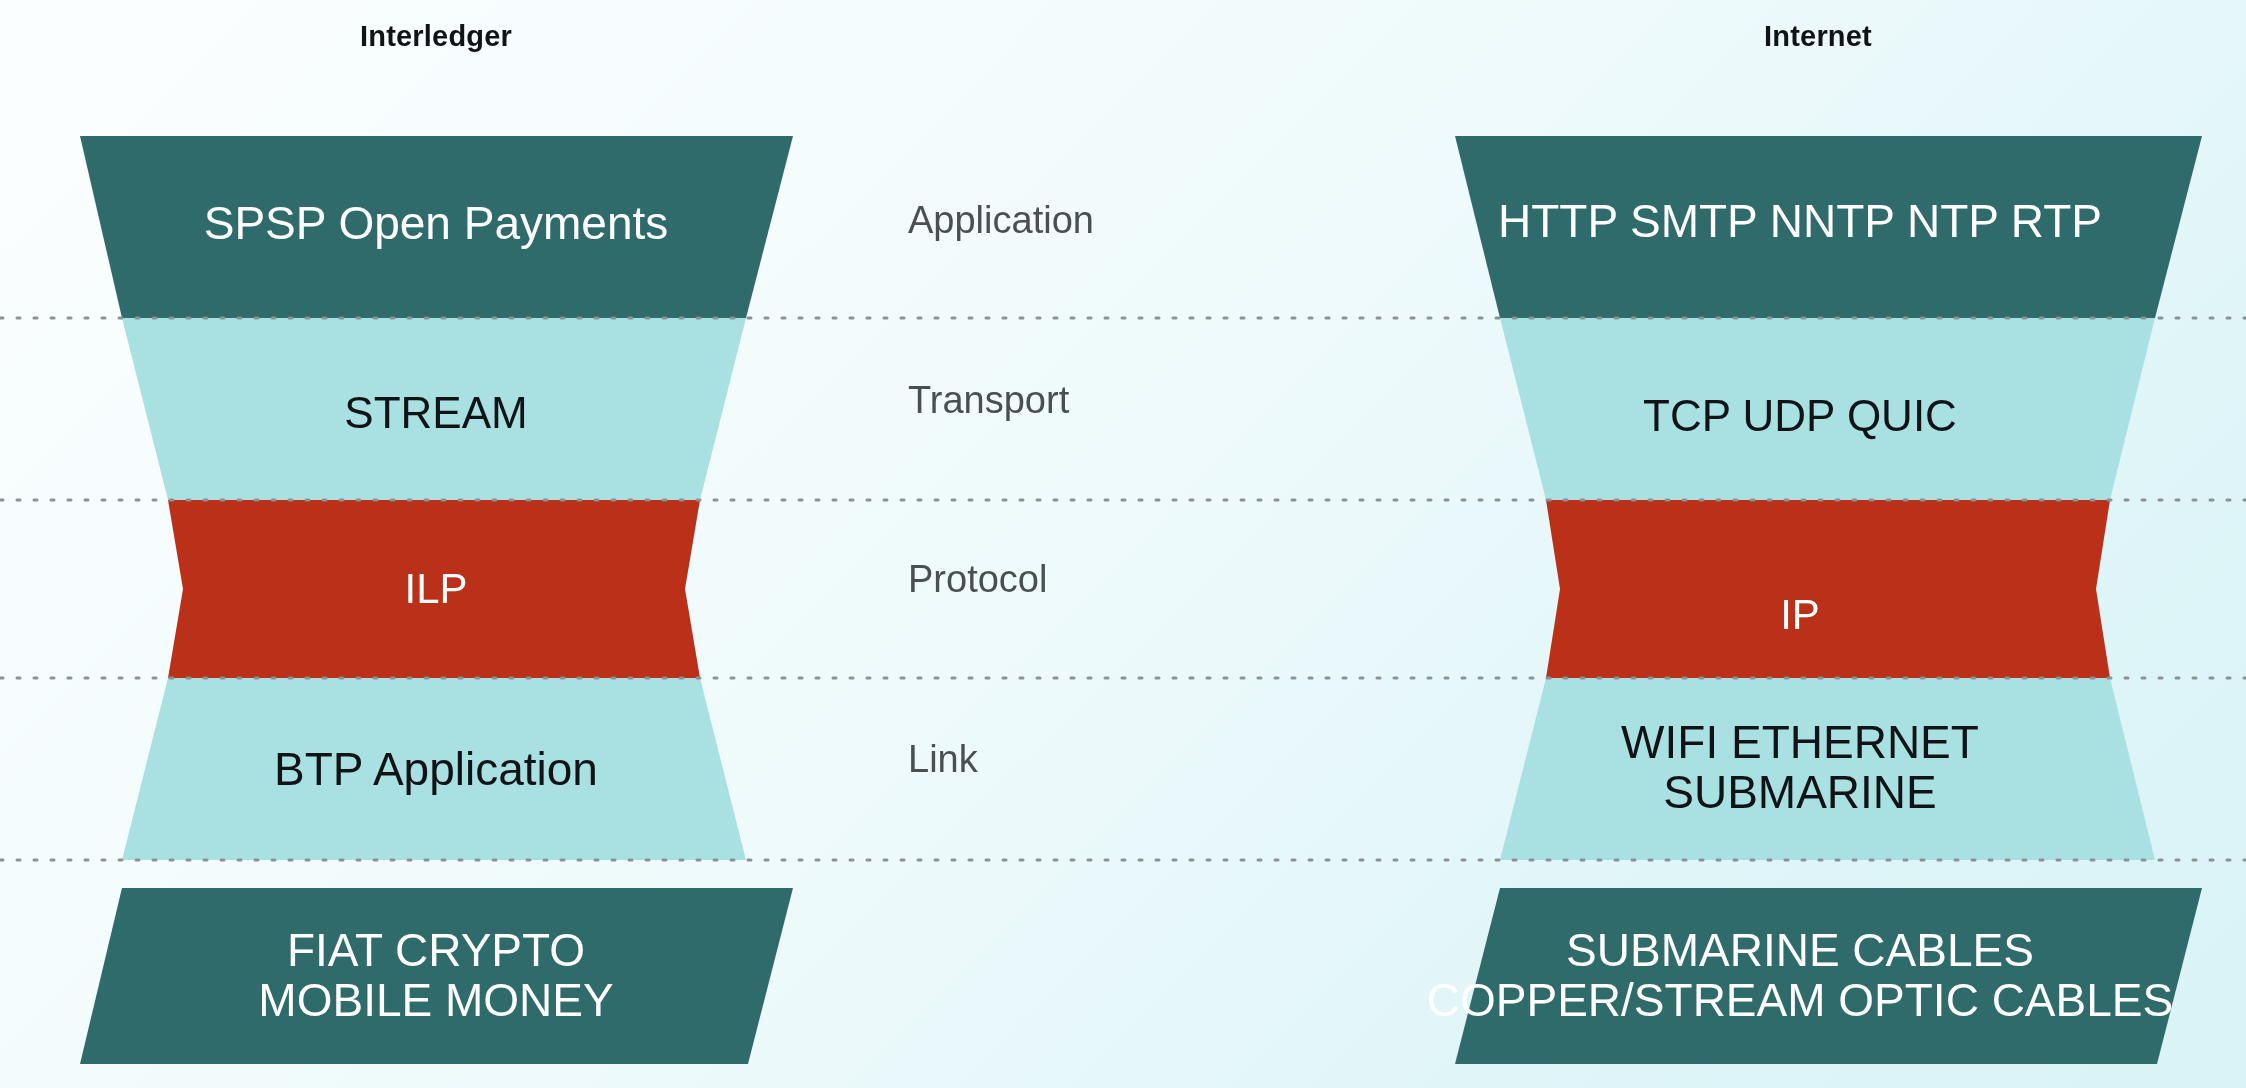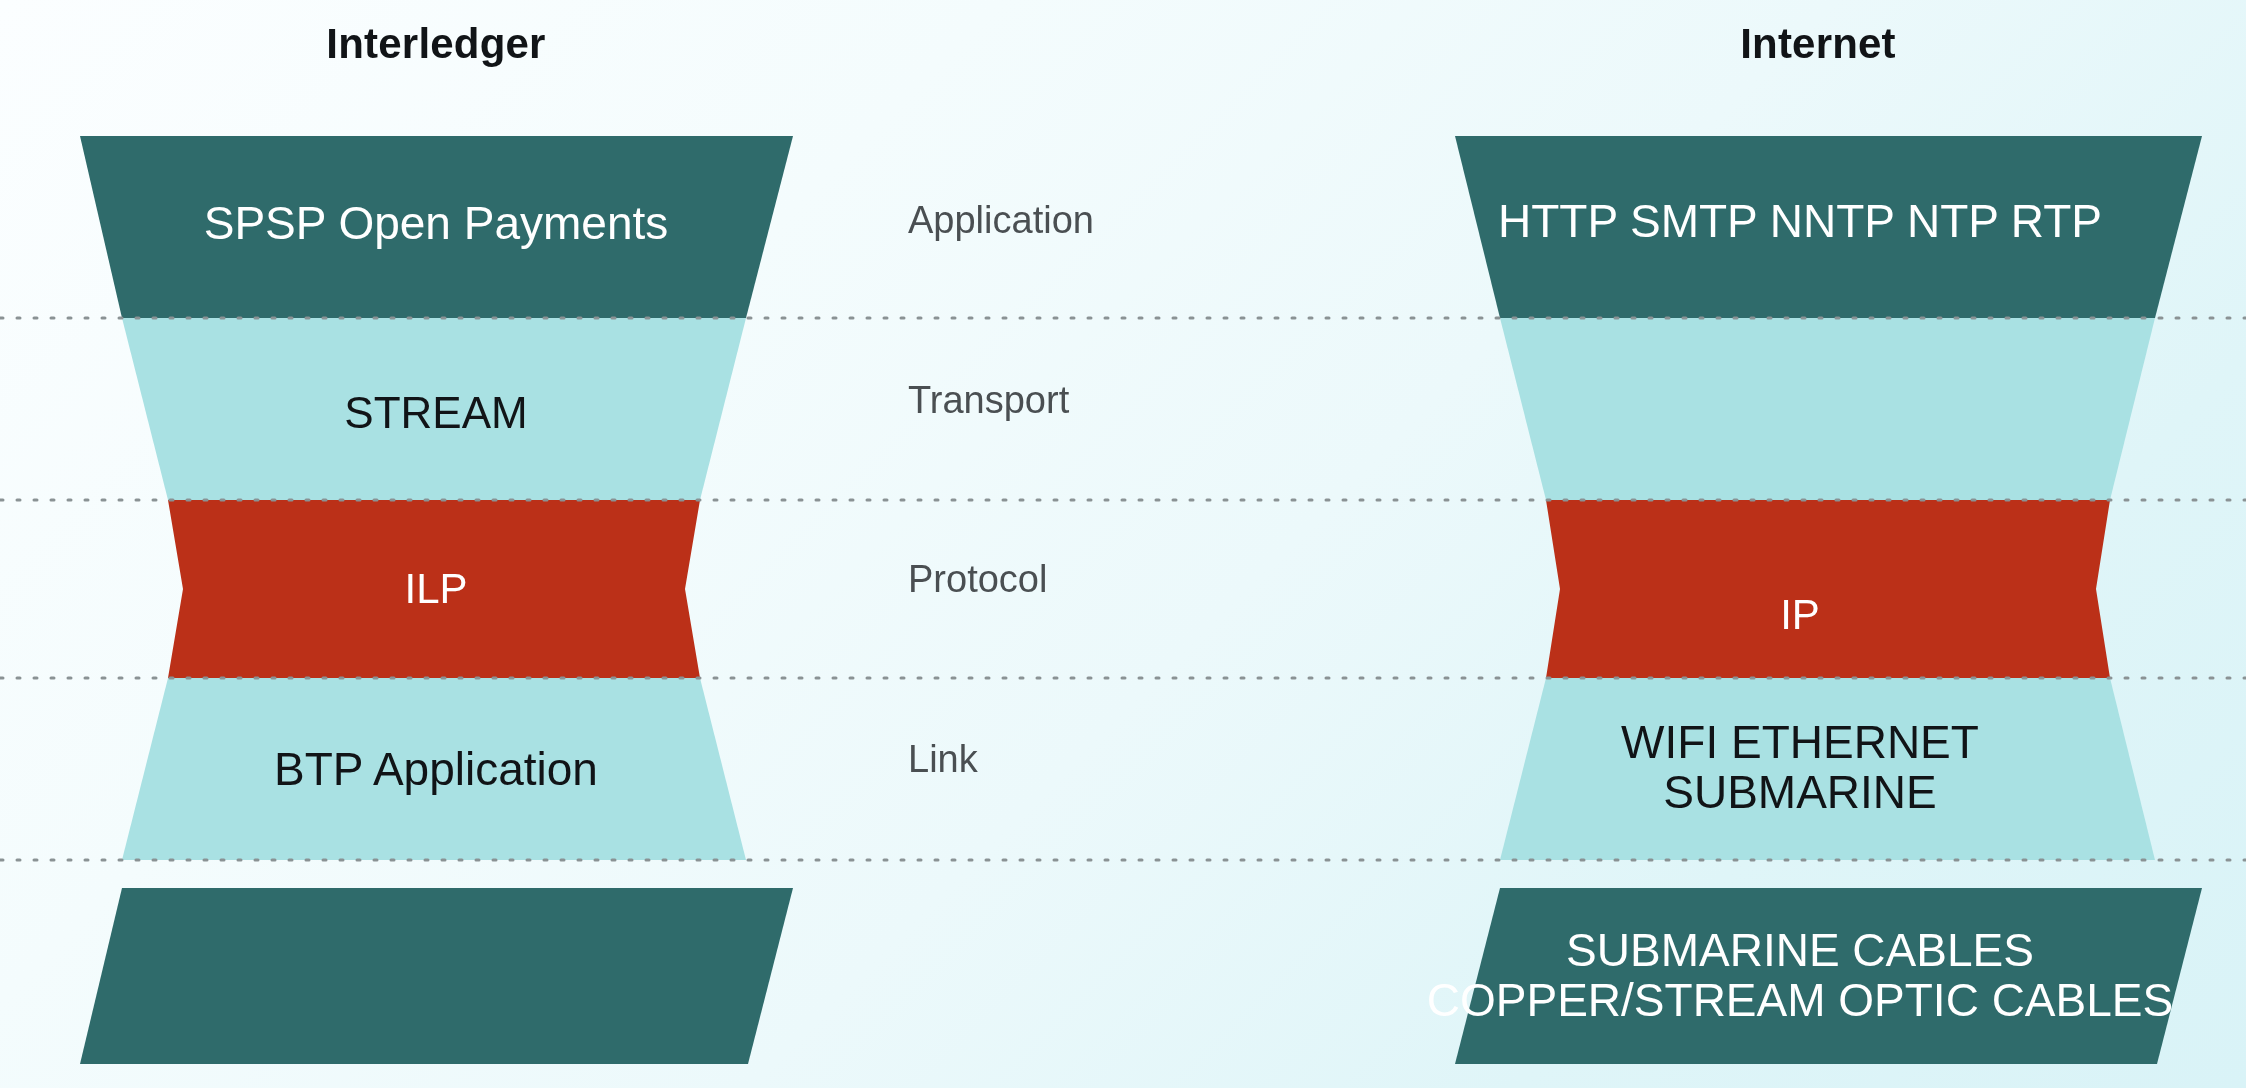--- a/index.html
+++ b/index.html
@@ -30,7 +30,7 @@
   .col-title {
     position: absolute;
     font-weight: bold;
-    font-size: 42px;
+    font-size: 29px;
     color: #111417;
     letter-spacing: 0.2px;
     text-align: center;

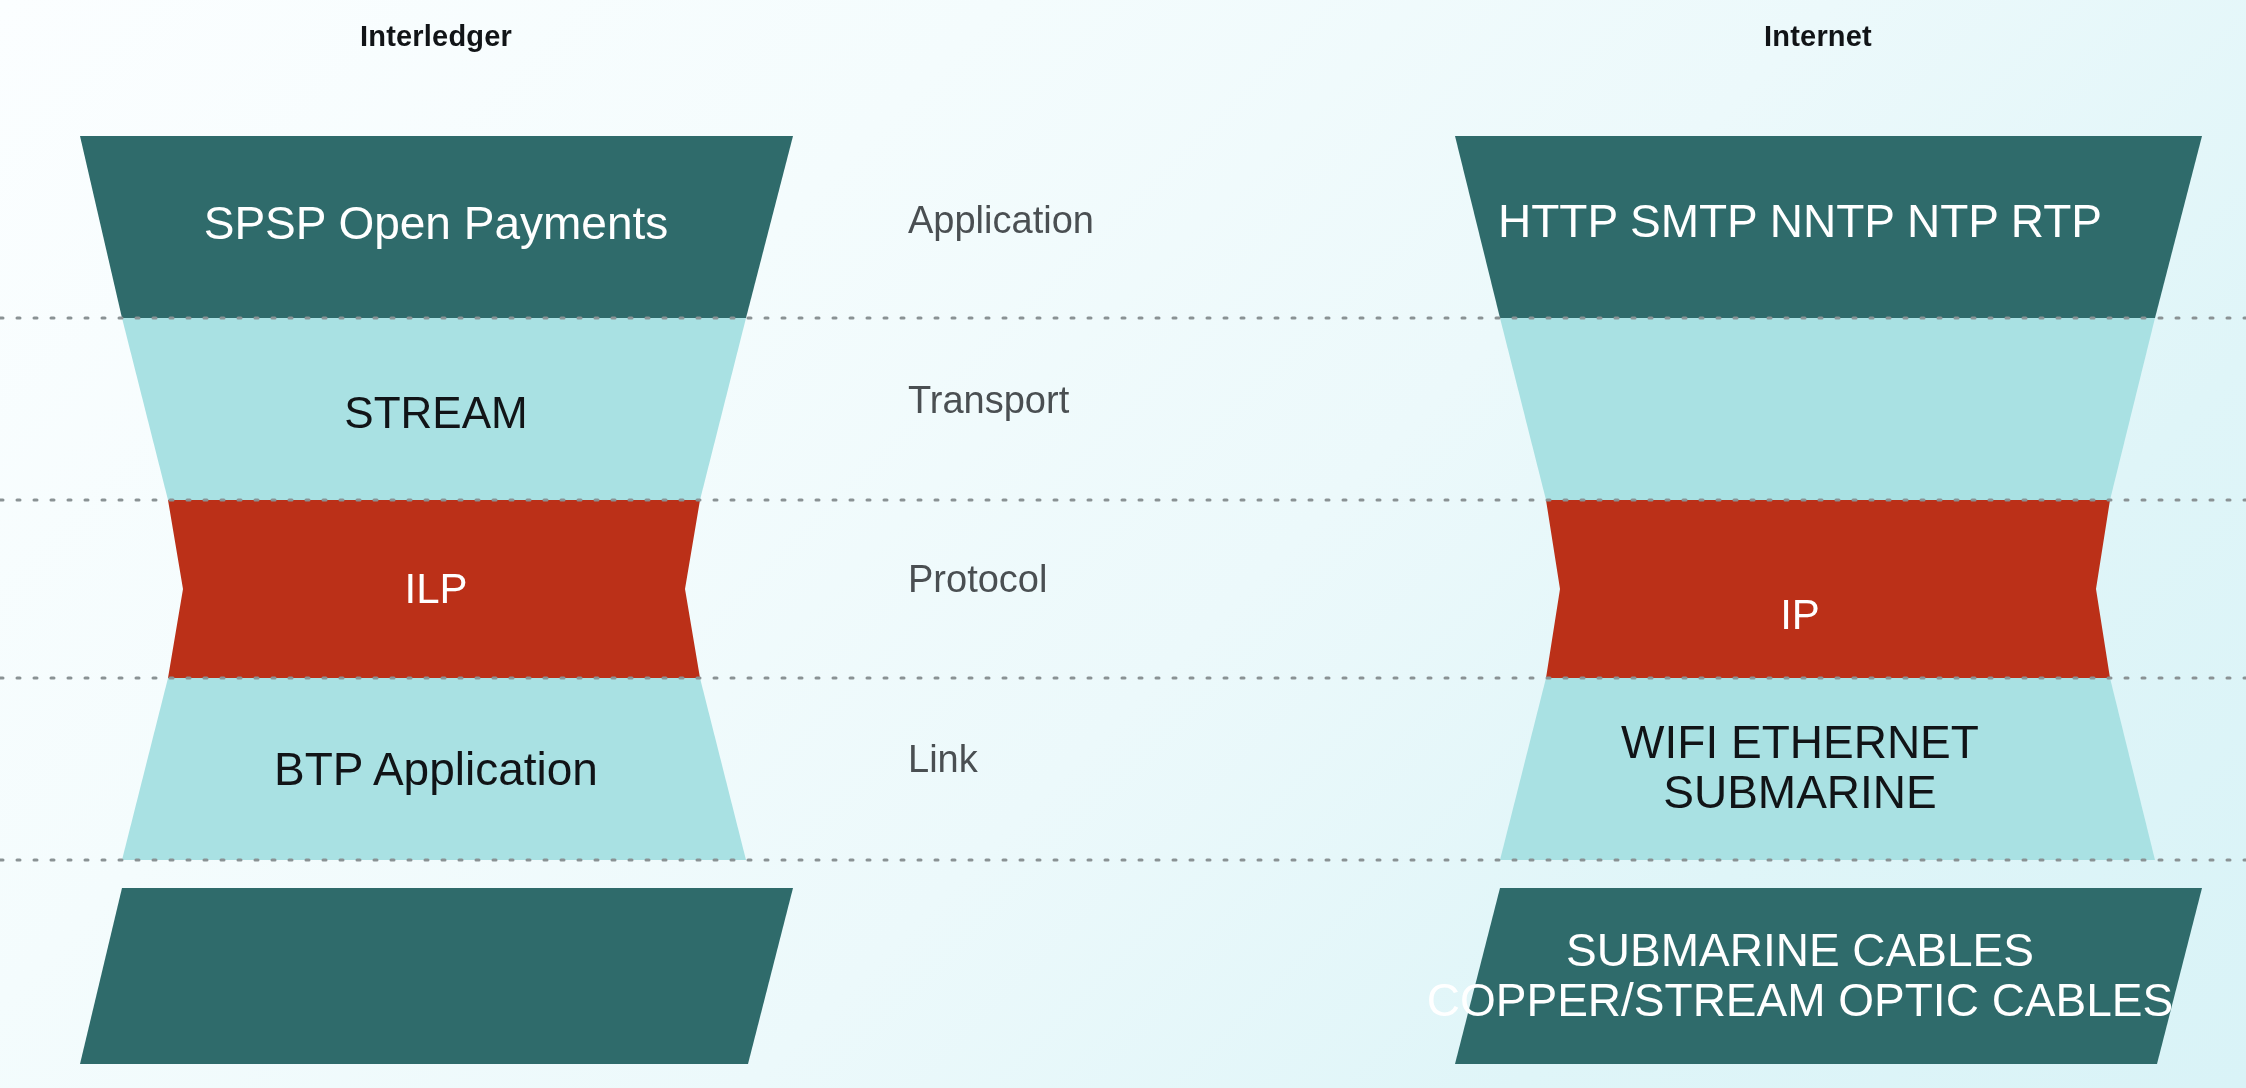--- a/index.html
+++ b/index.html
@@ -116,6 +116,7 @@
 
   <div class="layer-text stack-r t-light fs-app" style="top:222px;">HTTP  SMTP  NNTP  NTP  RTP</div>
 
+  <div class="layer-text stack-r t-dark fs-stream" style="top:416px;">TCP  UDP  QUIC</div>
 
   <div class="layer-text stack-r t-light fs-ilp" style="top:615px;">IP</div>
 

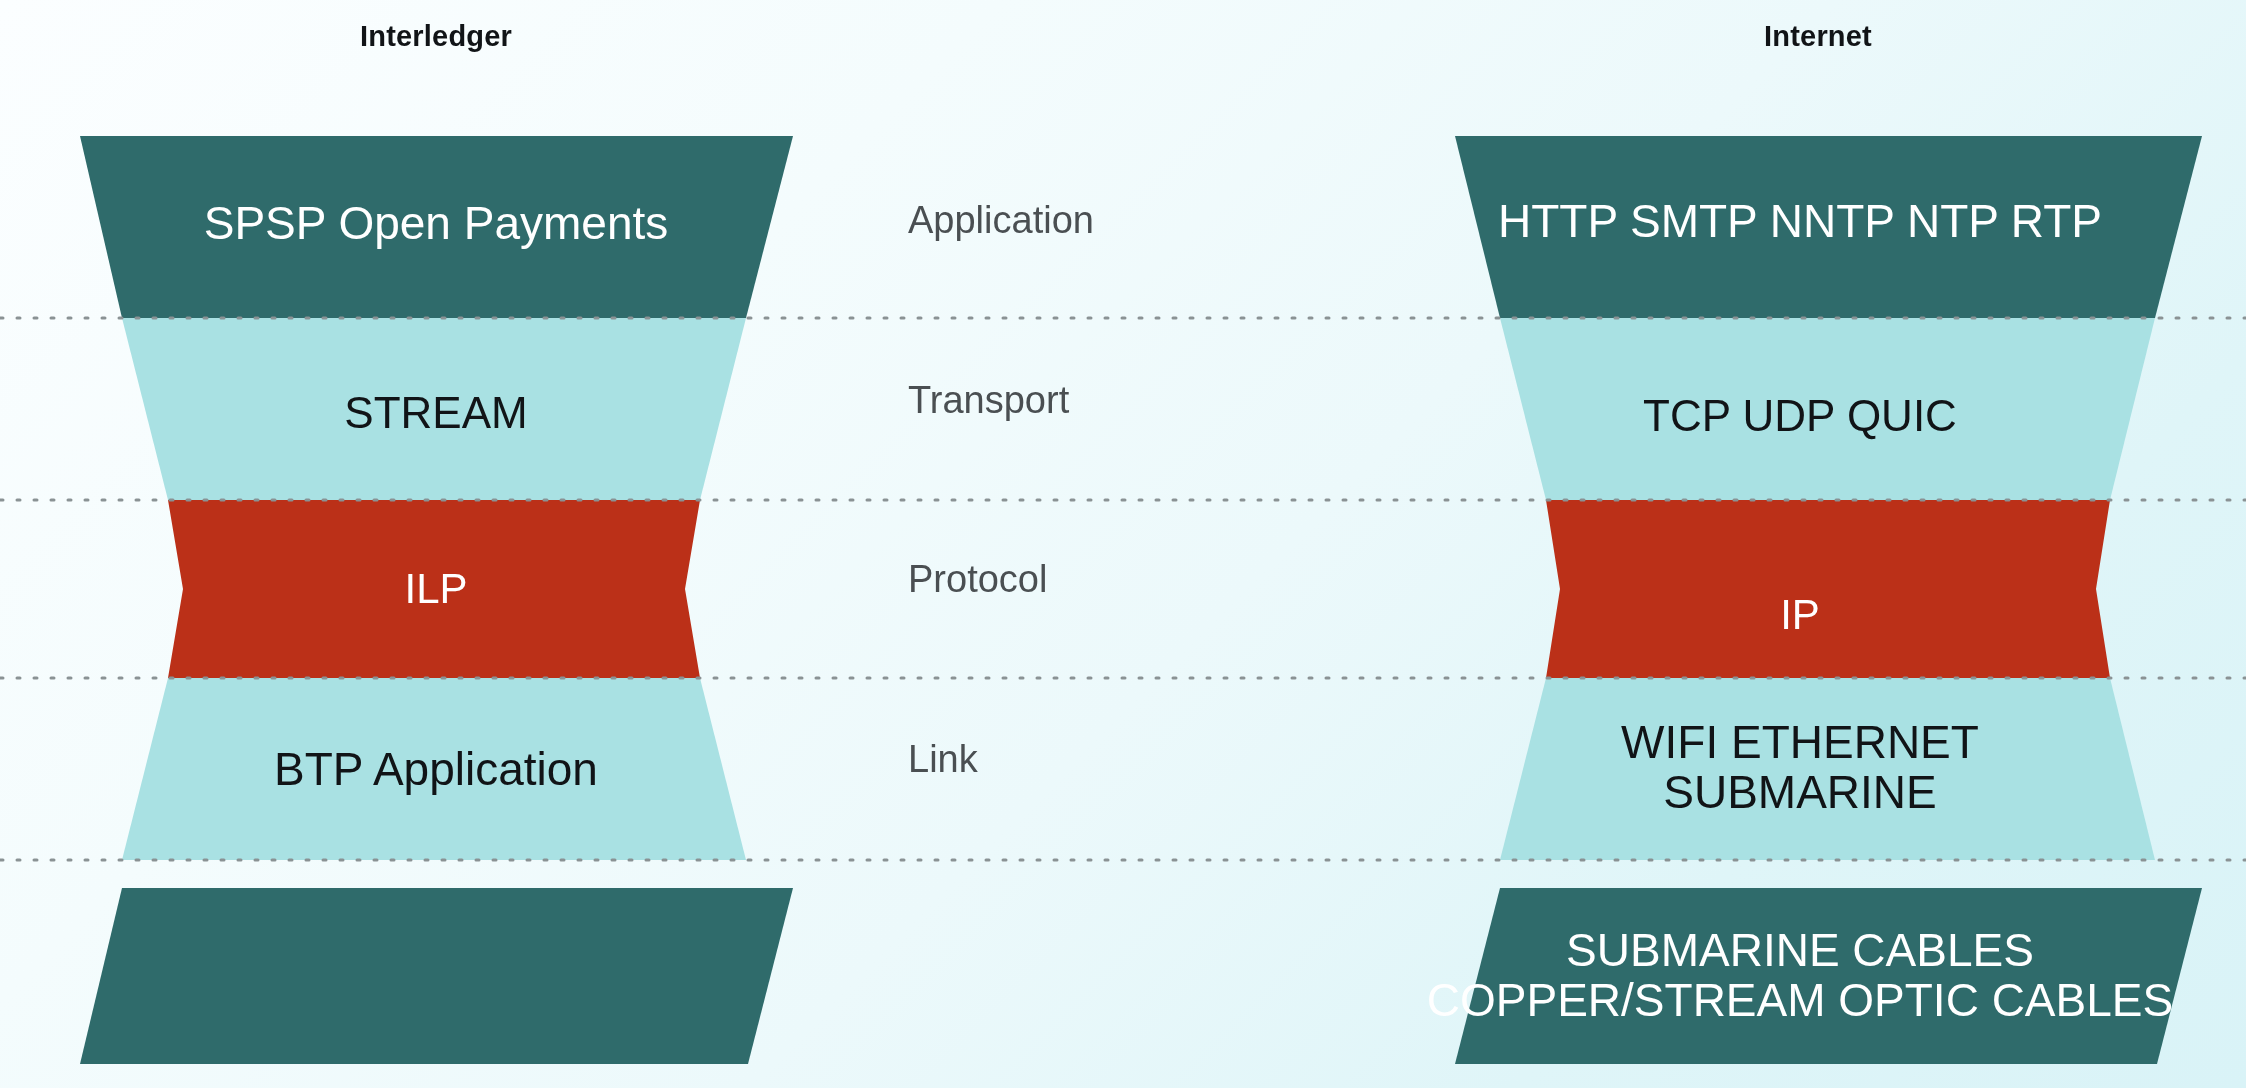--- a/index.html
+++ b/index.html
@@ -113,6 +113,10 @@
 
   <div class="layer-text stack-l t-dark fs-link" style="top:770px;">BTP  Application</div>
 
+  <div class="layer-text stack-l t-light fs-settle" style="top:976px;">
+    <div>FIAT   CRYPTO</div>
+    <div>MOBILE MONEY</div>
+  </div>
 
   <div class="layer-text stack-r t-light fs-app" style="top:222px;">HTTP  SMTP  NNTP  NTP  RTP</div>
 

